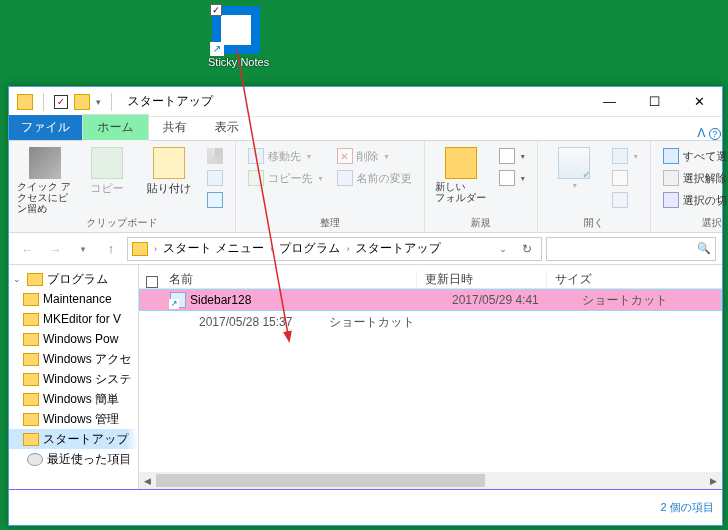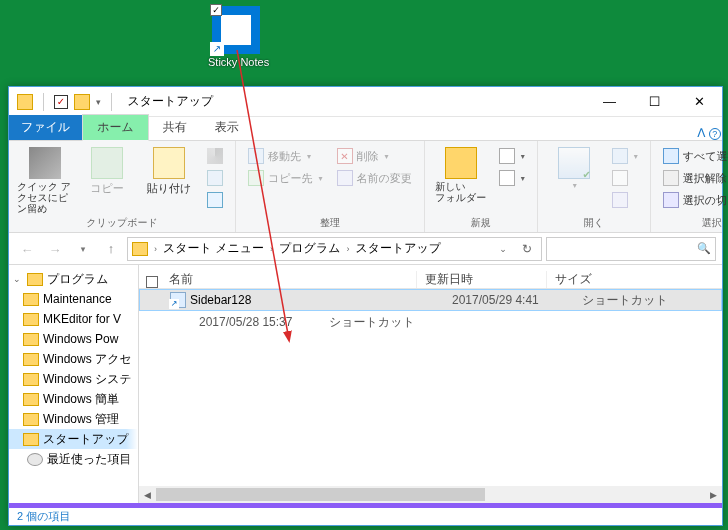--- a/index.html
+++ b/index.html
@@ -99,7 +99,7 @@
 .cols .ctype{width:110px;padding-left:8px;border-right:1px solid #eee;}
 .cols .csize{flex:1;padding-left:8px;margin-top:23px;}
 .row{height:22px;display:flex;align-items:center;font-size:12px;}
-.row.sel{background:#e5e5e5;border:1px solid #99d1ff;}
+.row.sel{background:#f9a8d4;border:1px solid #99d1ff;}
 .row .rchk{width:26px;}
 .row .rname{width:252px;display:flex;align-items:center;gap:4px;padding-left:4px;}
 .row .rname .fi{width:16px;height:16px;background:#dfeeff;border:1px solid #8ac;position:relative;}

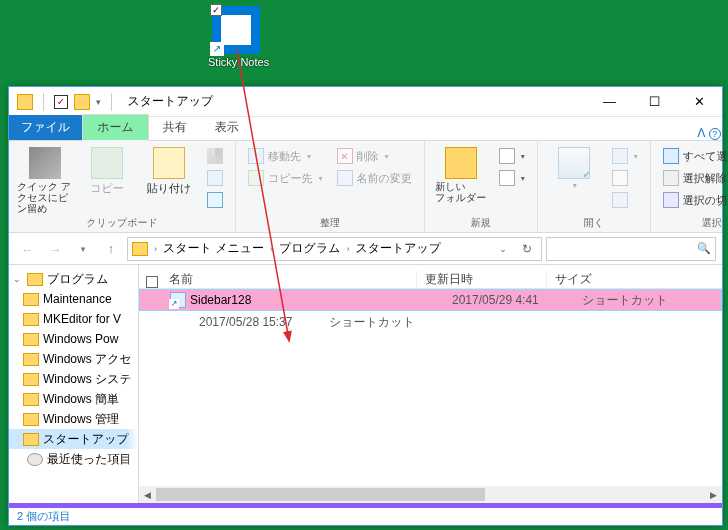--- a/index.html
+++ b/index.html
@@ -111,7 +111,7 @@
 .hsb .htrack{flex:1;background:#f0f0f0;height:17px;position:relative;}
 .hsb .hthumb{position:absolute;left:0;width:60%;top:2px;bottom:2px;background:#cdcdcd;}
 
-.status{height:22px;border-top:5px solid #8b5cf6;display:flex;align-items:center;padding:0 8px;font-size:11px;color:#1979ca;}
+.status{height:36px;border-top:1px solid #8b5cf6;display:flex;align-items:center;padding:0 8px;font-size:11px;color:#1979ca;justify-content:flex-end;}
 </style>
 </head>
 <body>

